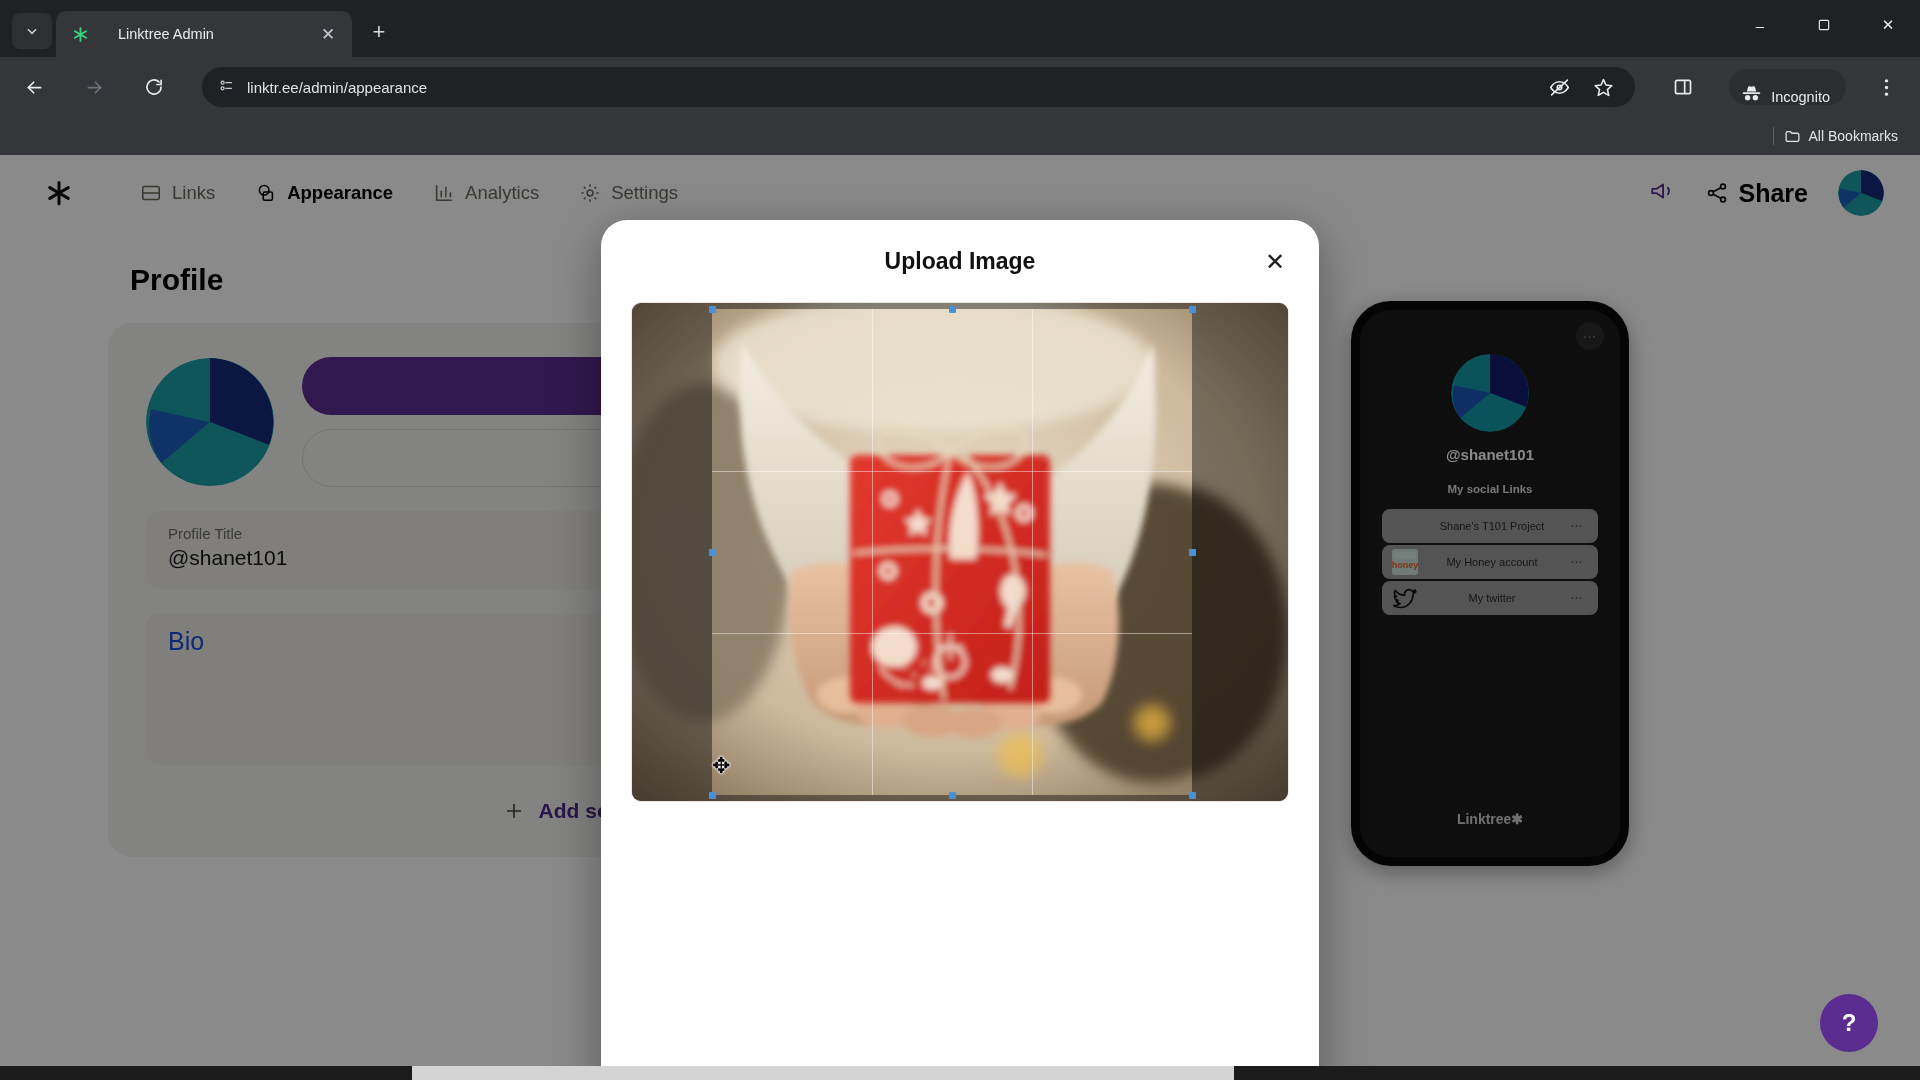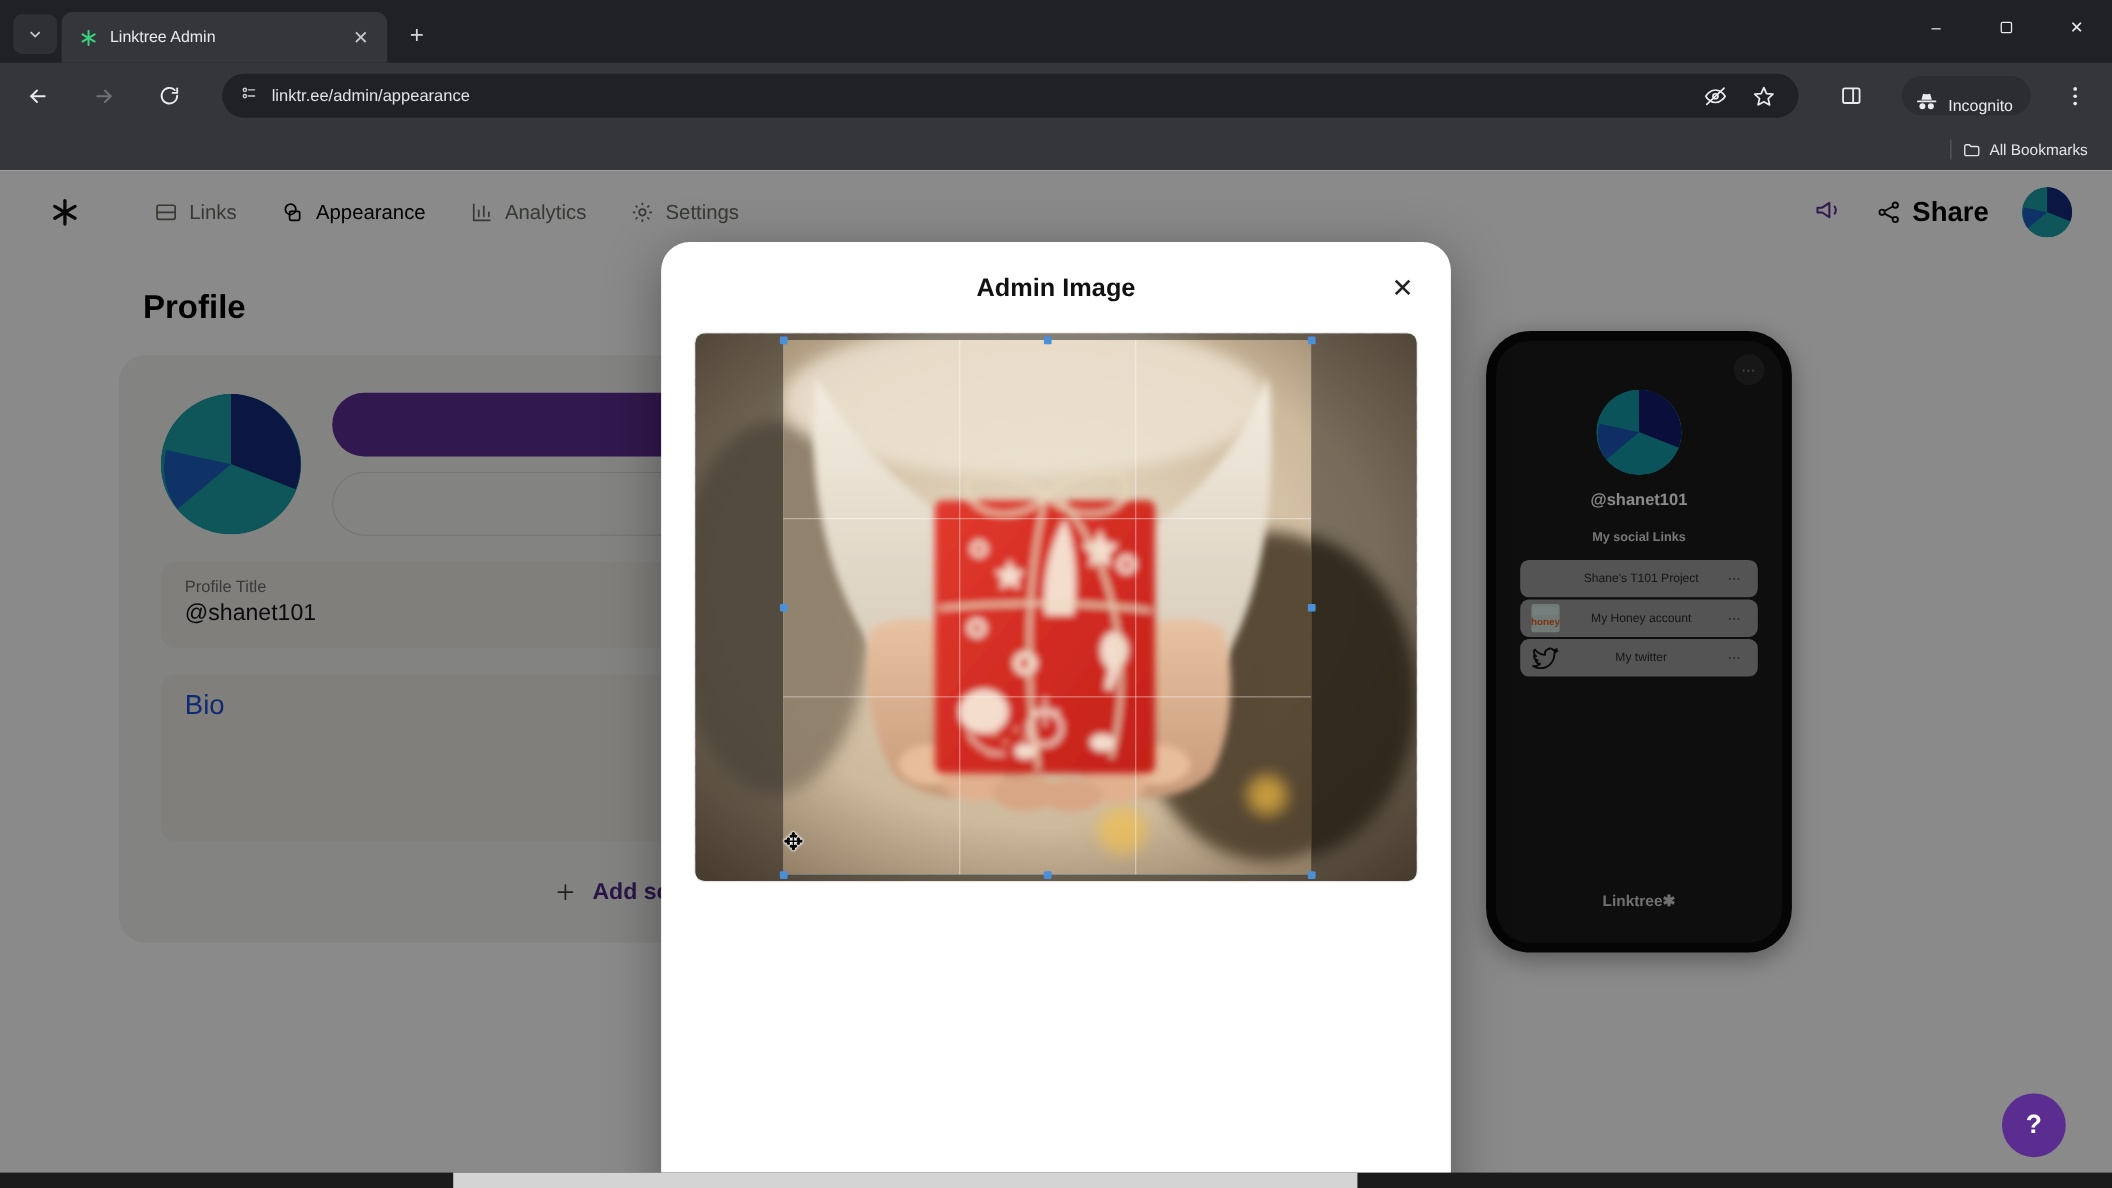--- a/index.html
+++ b/index.html
@@ -29,7 +29,7 @@
     height: 46px; width: 296px;
     background: #35363a;
     border-radius: 10px 10px 0 0;
-    padding: 0 12px 0 14px; gap: 10px;
+    padding: 0 12px 0 14px; gap: 28px;
     position: relative;
   }
   .tab-fav { width: 20px; height: 20px; flex: none; display:flex;align-items:center;justify-content:center; }

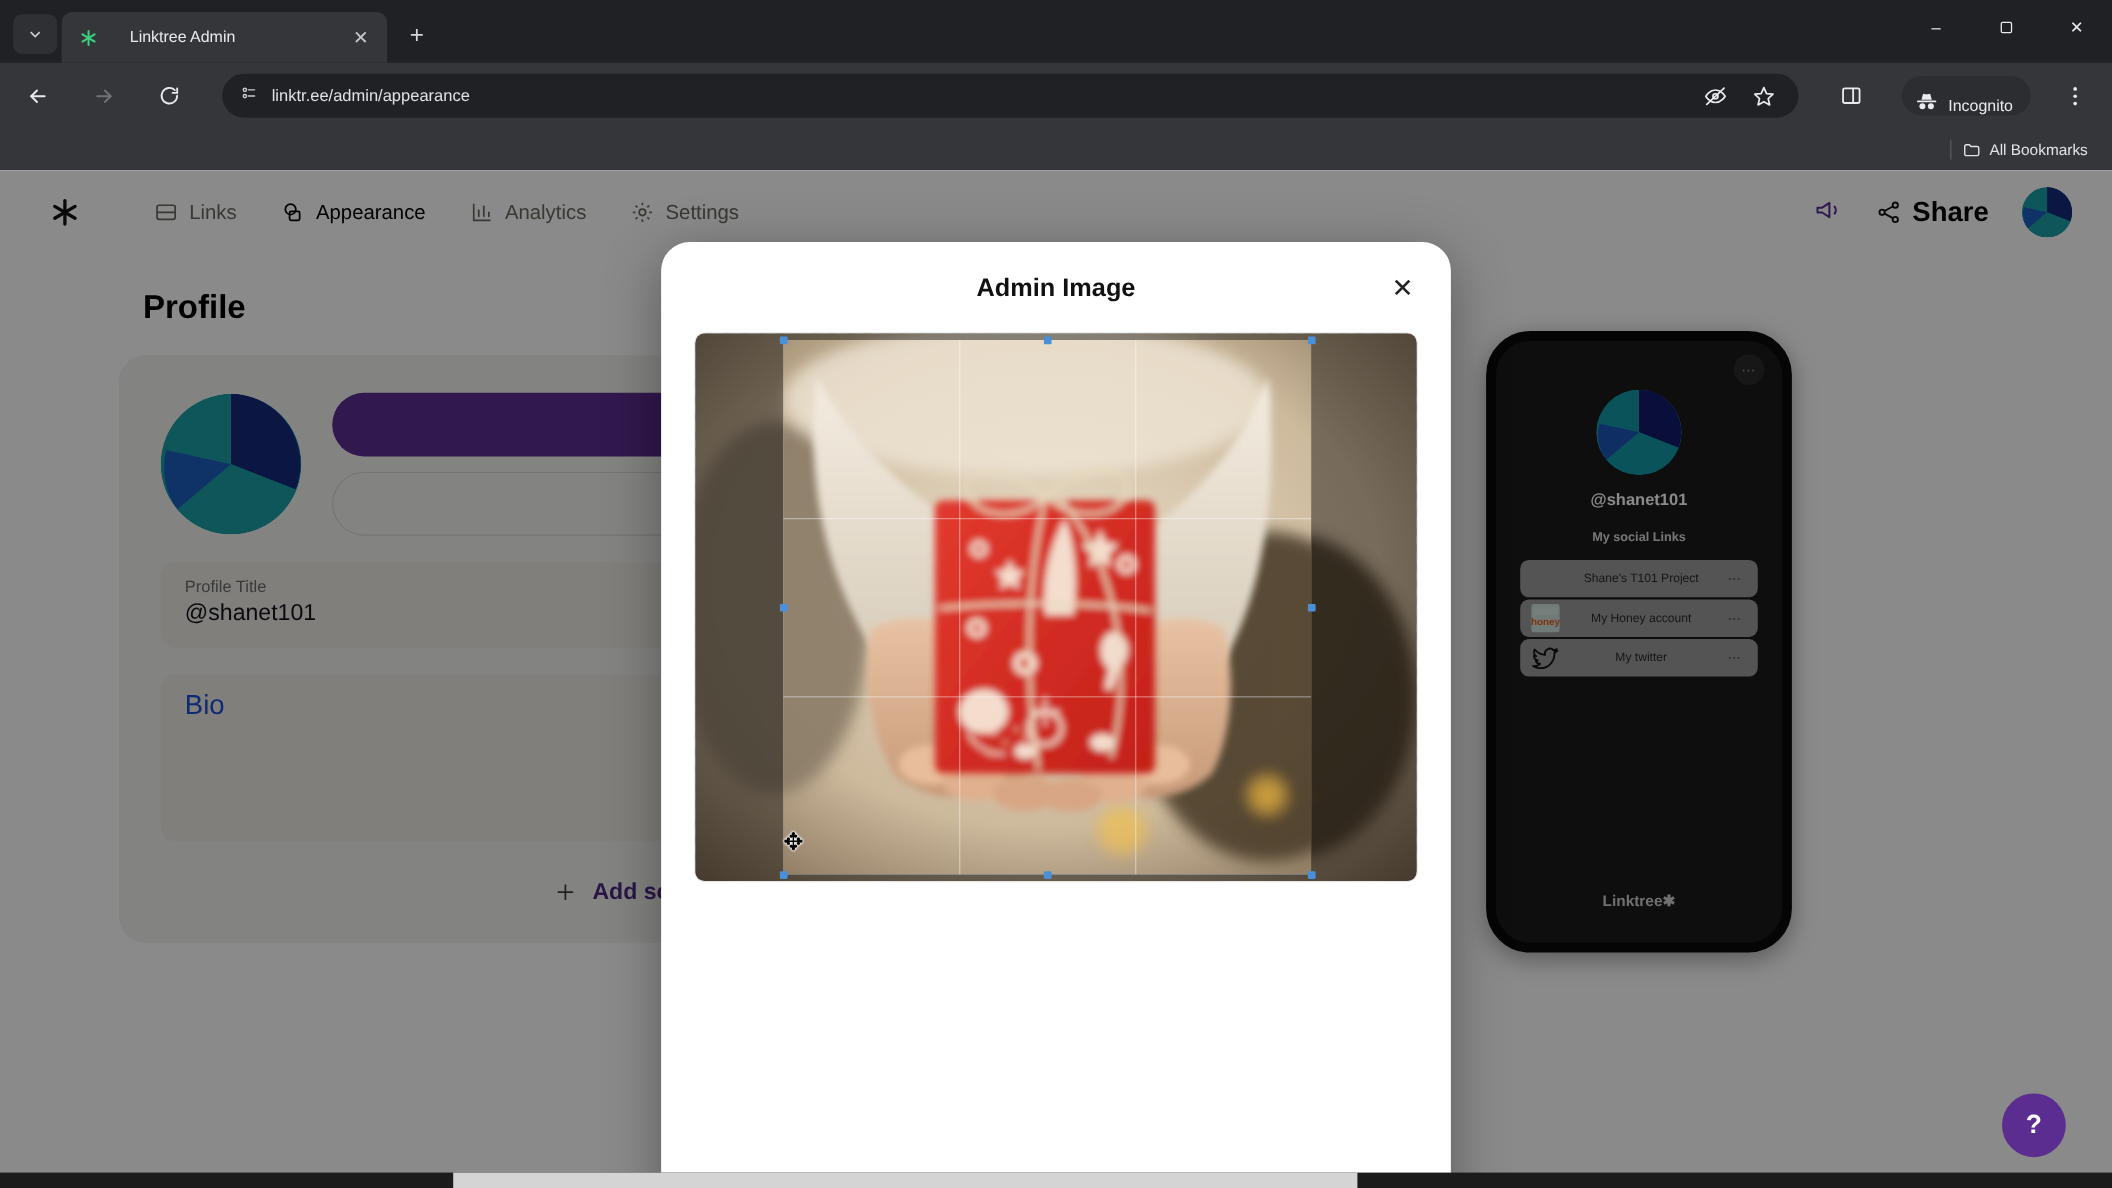--- a/index.html
+++ b/index.html
@@ -102,7 +102,7 @@
     padding: 10px 16px; border-radius: 10px;
     font-size: 18.5px; color: #676b5f; font-weight: 400;
   }
-  .lt-nav-item.active { color: #000; font-weight: 400; }
+  .lt-nav-item.active { color: #000; font-weight: 700; }
   .lt-header-right { margin-left:auto; display:flex; align-items:center; gap: 30px; }
   .share-btn { display:flex; align-items:center; gap:10px; font-size:25px; font-weight:700; color:#000; }
   .avatar-sm { width: 46px; height: 46px; border-radius: 50%; overflow:hidden; }

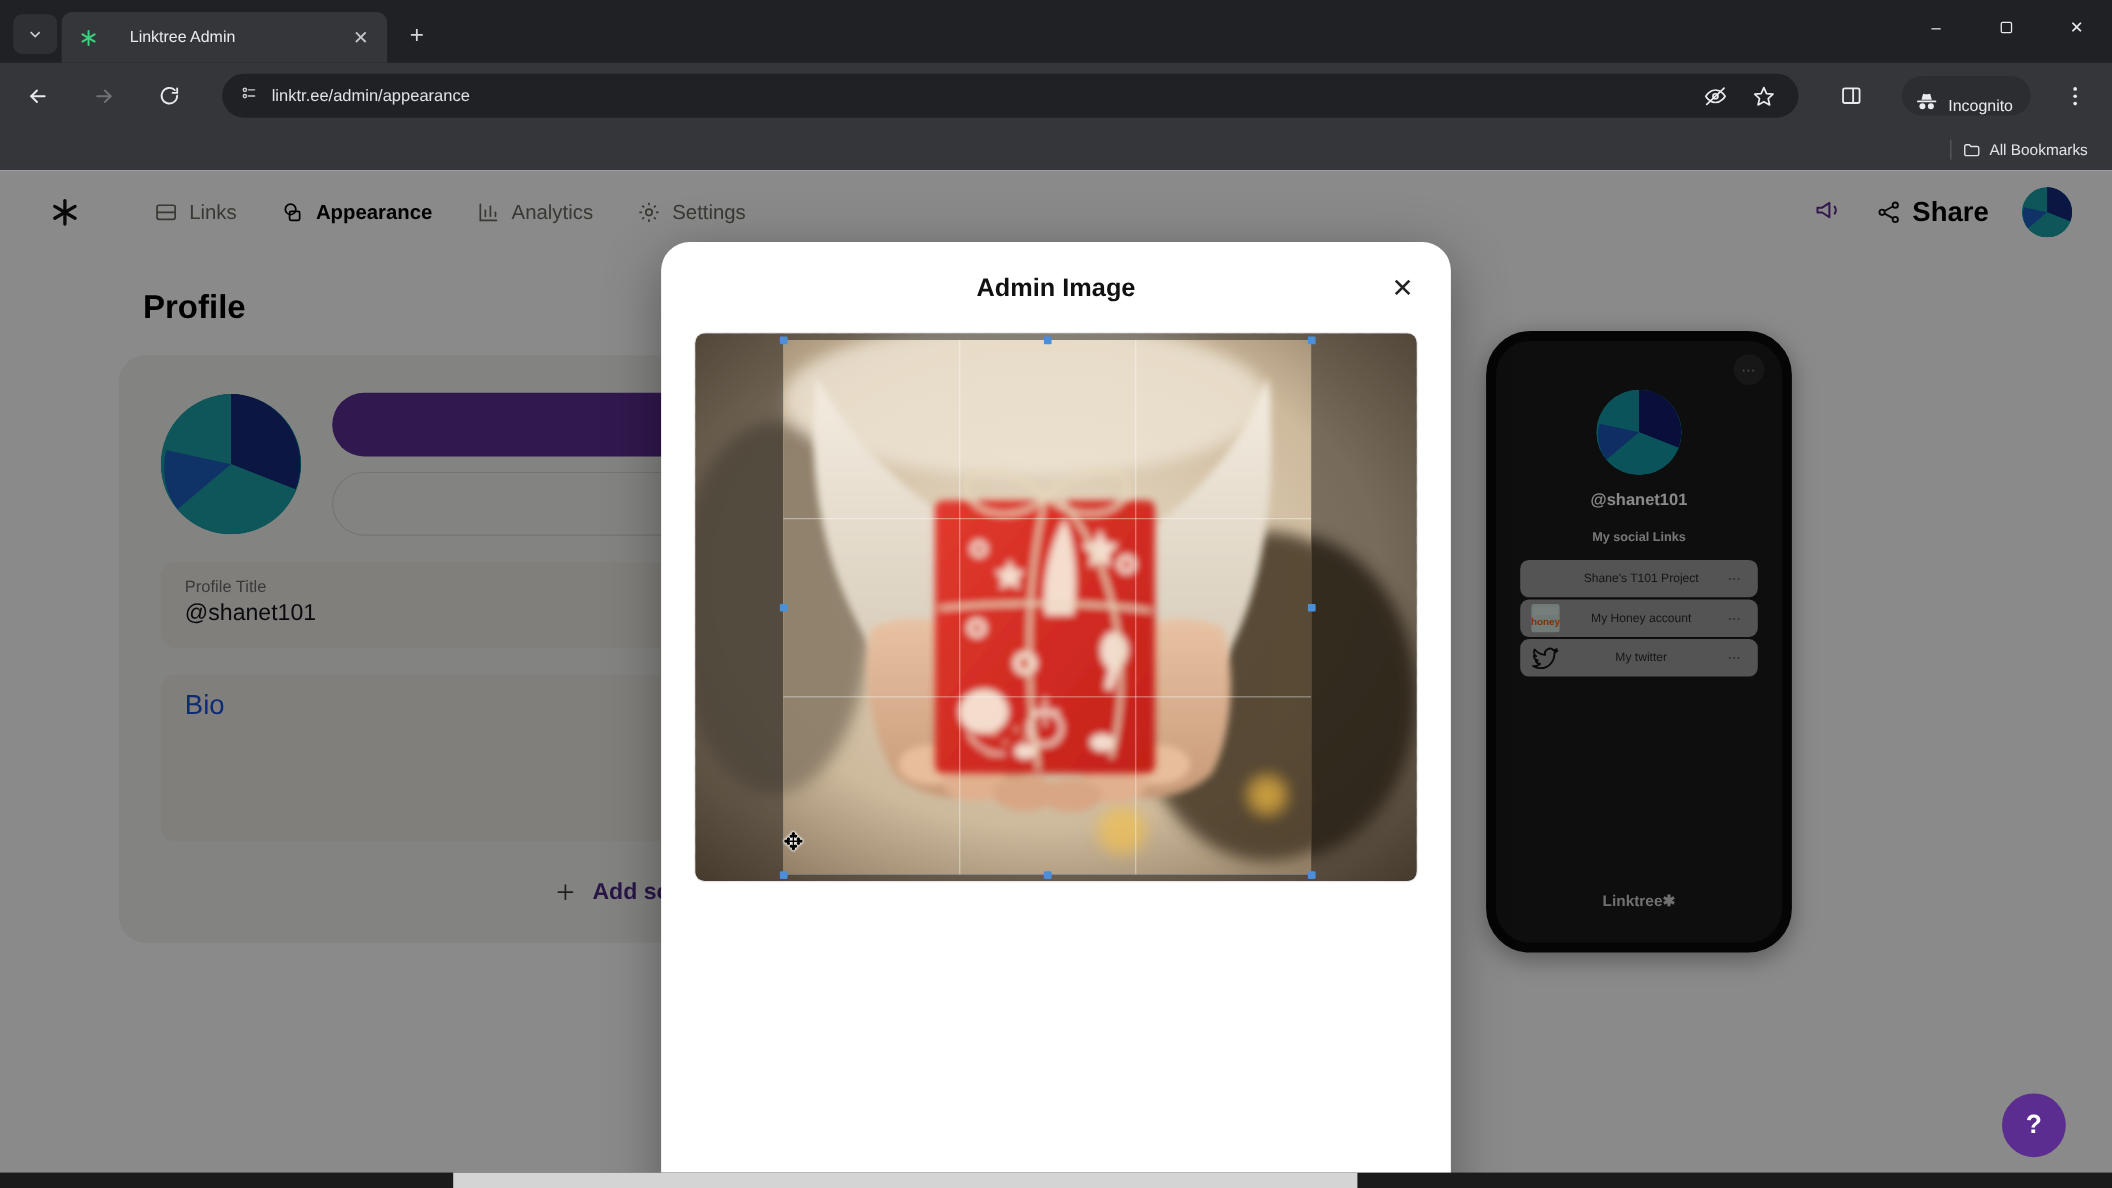--- a/index.html
+++ b/index.html
@@ -528,7 +528,7 @@
 
     <div class="modal">
       <div class="modal-head">
-        <div class="modal-title">Admin Image</div>
+        <div class="modal-title">Upload Image</div>
         <div class="modal-close">✕</div>
       </div>
 

